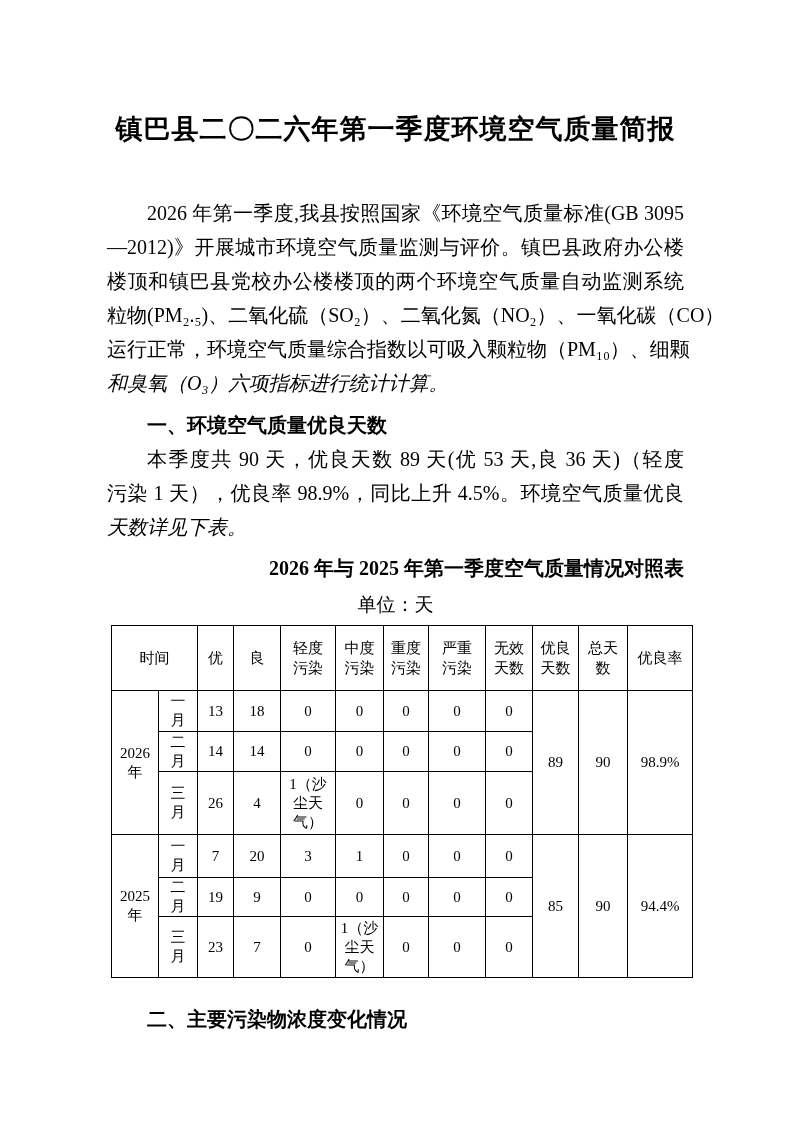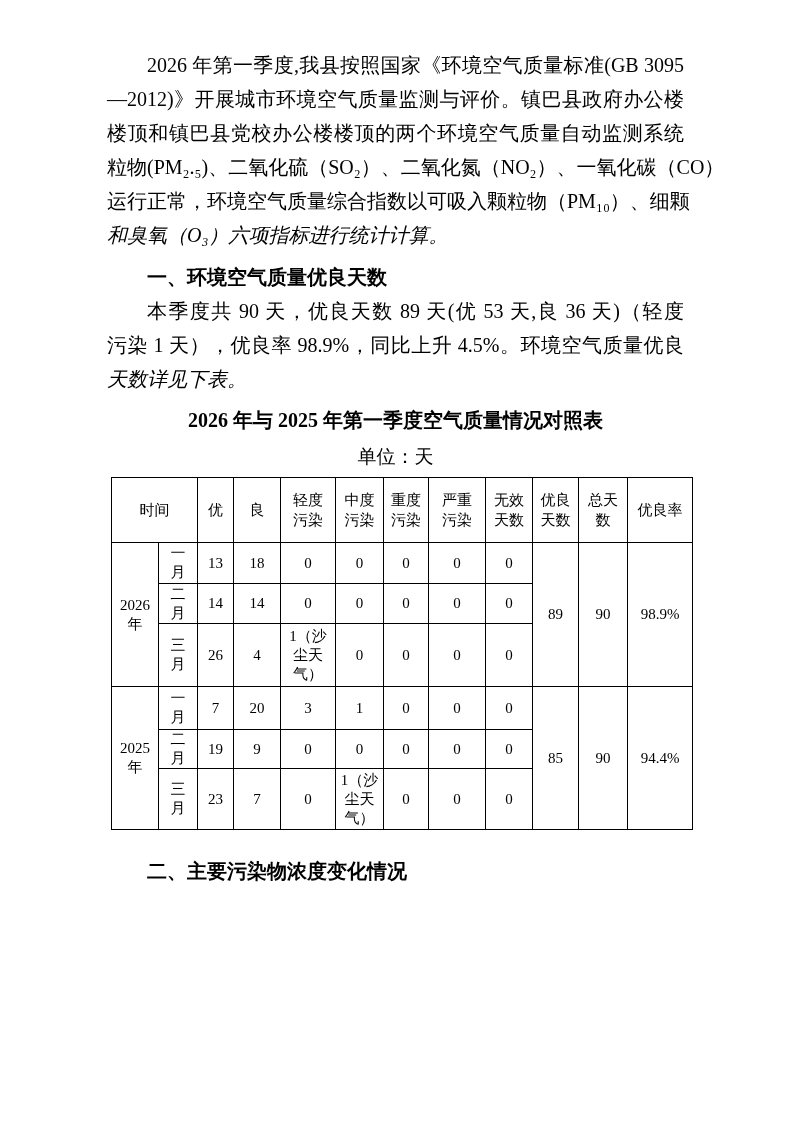--- a/index.html
+++ b/index.html
@@ -93,6 +93,7 @@
 <div class="page">
   <div class="content">
 
+    <h1 class="doc-title">镇巴县二〇二六年第一季度环境空气质量简报</h1>
 
     <div class="para">
       <div class="line first">2026 年第一季度,我县按照国家《环境空气质量标准(GB 3095</div>

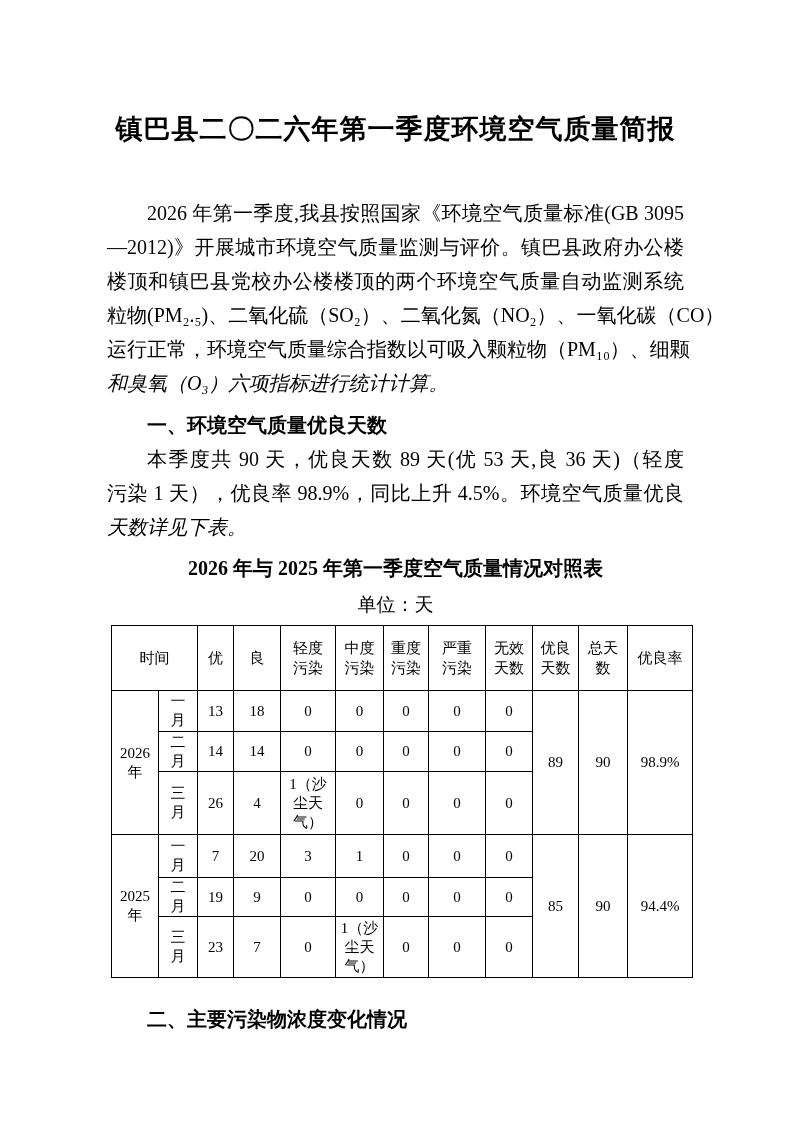--- a/index.html
+++ b/index.html
@@ -51,7 +51,7 @@
     font-size: 20px;
     font-weight: bold;
     line-height: 28px;
-    text-align: center;
+    text-align: right;
   }
   .unit-label {
     margin-top: 10px;

